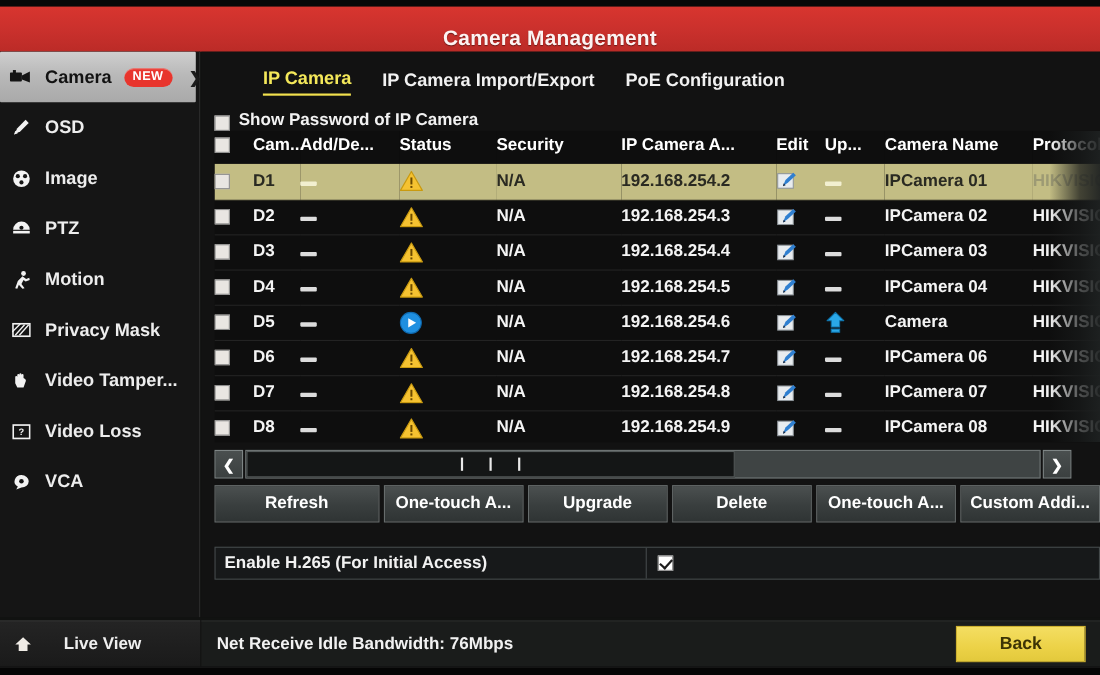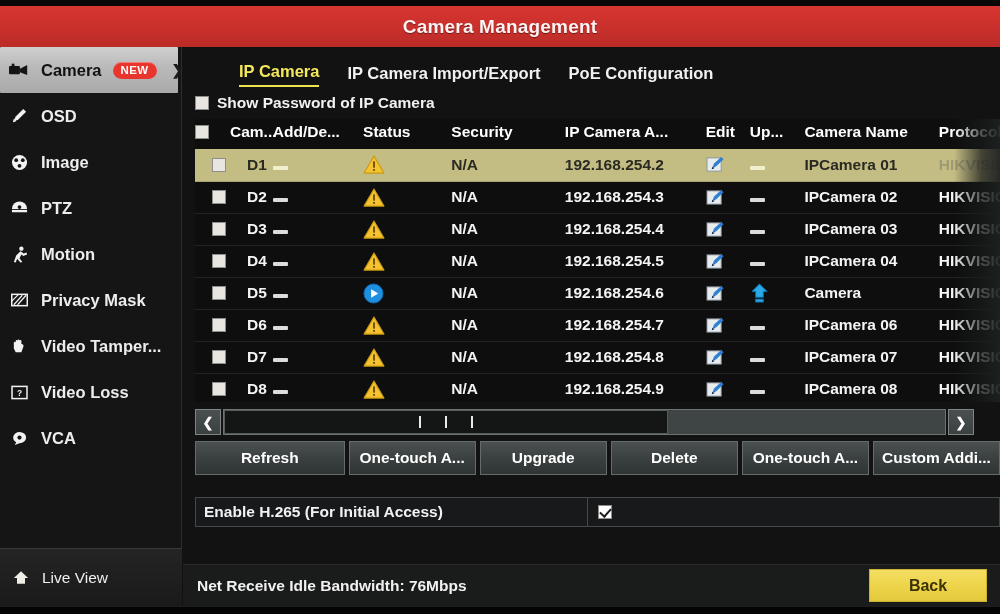--- a/index.html
+++ b/index.html
@@ -19,7 +19,7 @@
   .titlebar {
     position: absolute; left: 0; top: 6px; width: 1000px; height: 41px;
     background: linear-gradient(180deg, #d8352f 0%, #c9302c 55%, #bb2b27 100%);
-    display: flex; align-items: center; justify-content: center;
+    display: flex; align-items: flex-end; justify-content: center;
   }
   .titlebar .title {
     color: #fdf3f2; font-size: 19px; font-weight: bold; letter-spacing: .2px;

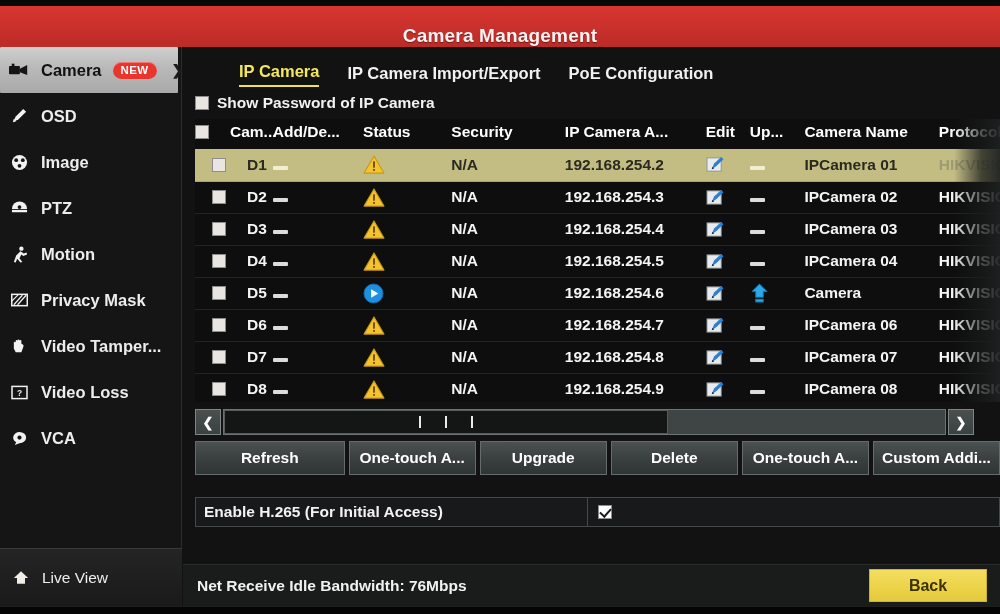--- a/index.html
+++ b/index.html
@@ -81,7 +81,7 @@
   }
   .tab.selected { color: #f4e85a; border-bottom: 2px solid #f2e14e; margin-left: 44px; }
 
-  .showpw { display: flex; align-items: center; gap: 8px; height: 32px; }
+  .showpw { display: flex; align-items: flex-end; gap: 8px; height: 32px; }
   .showpw .lbl { color: #f2f2f2; font-size: 15.5px; font-weight: bold; }
 
   .cb {

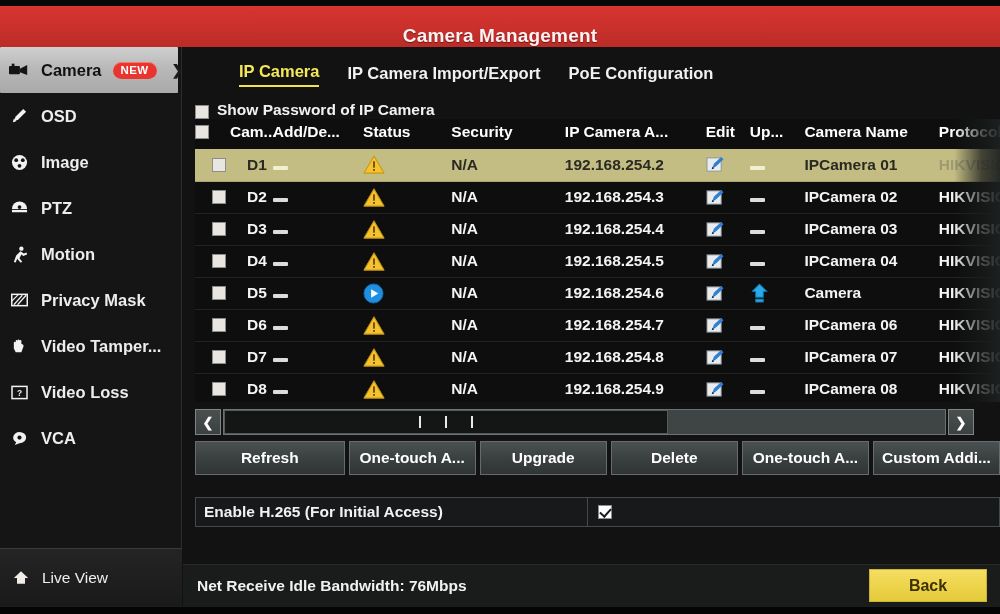--- a/index.html
+++ b/index.html
@@ -115,7 +115,7 @@
   }
   tr.row.sel td { background: #c3bd84; color: #2a2a22; border-bottom: 1px solid #a9a474; }
   tr.row.sel td.proto { color: #9d9a74; }
-  .col-cam   { width: 74px; padding-left: 17px; }
+  .col-cam   { width: 74px; }
   .col-add   { width: 86px; }
   .col-status{ width: 84px; }
   .col-sec   { width: 108px; }

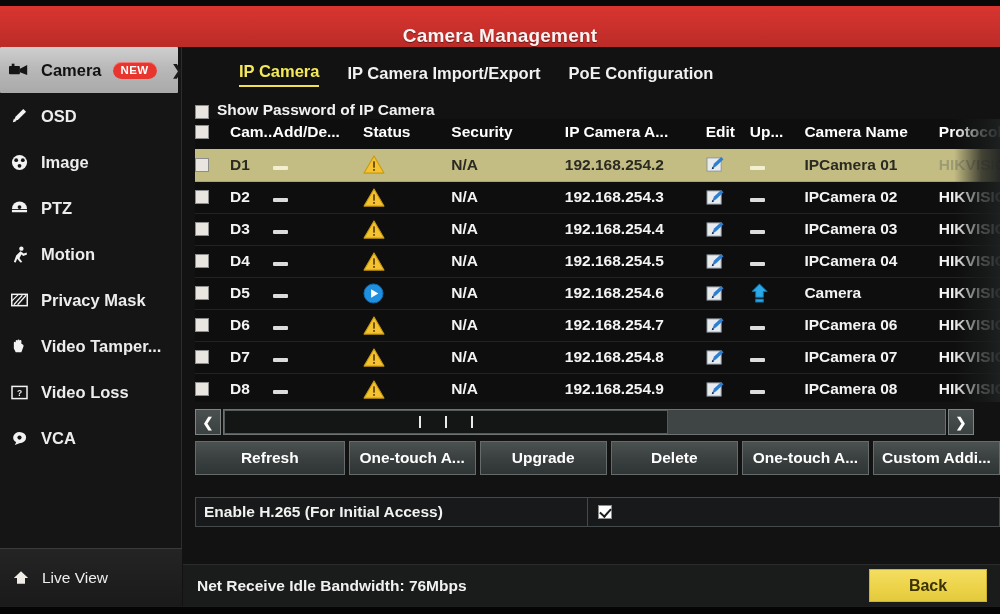--- a/index.html
+++ b/index.html
@@ -60,11 +60,11 @@
   .chev { color: #1b1b1b; font-size: 14px; font-weight: bold; margin: 0 6px 0 4px; }
 
   .liveview {
-    position: absolute; left: 0; bottom: 8px; width: 182px; height: 58px;
+    position: absolute; left: 0; bottom: 8px; width: 182px; height: 42px;
     background: linear-gradient(180deg,#242424 0%, #1a1a1a 100%);
     border-top: 1px solid #3a3a3a;
-    display: flex; align-items: center; gap: 10px; padding-left: 10px;
-    color: #eee; font-size: 15.5px; font-weight: normal;
+    display: flex; align-items: center; gap: 26px; padding-left: 10px;
+    color: #eee; font-size: 15.5px; font-weight: bold;
   }
 
   

